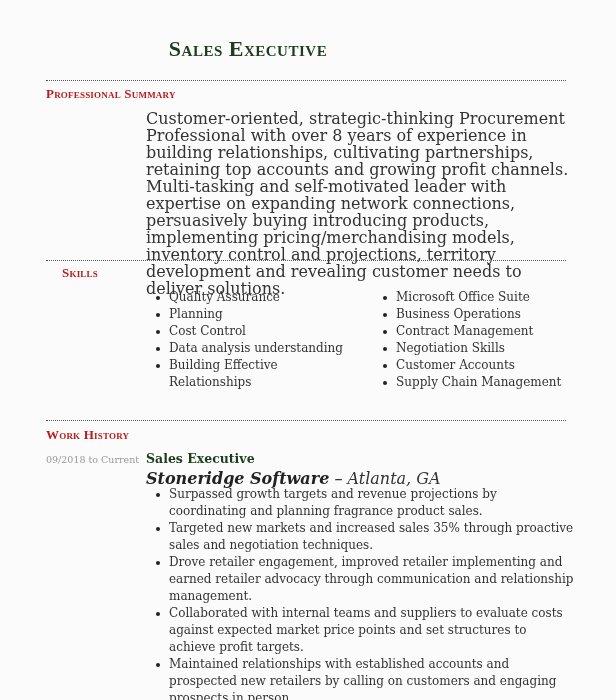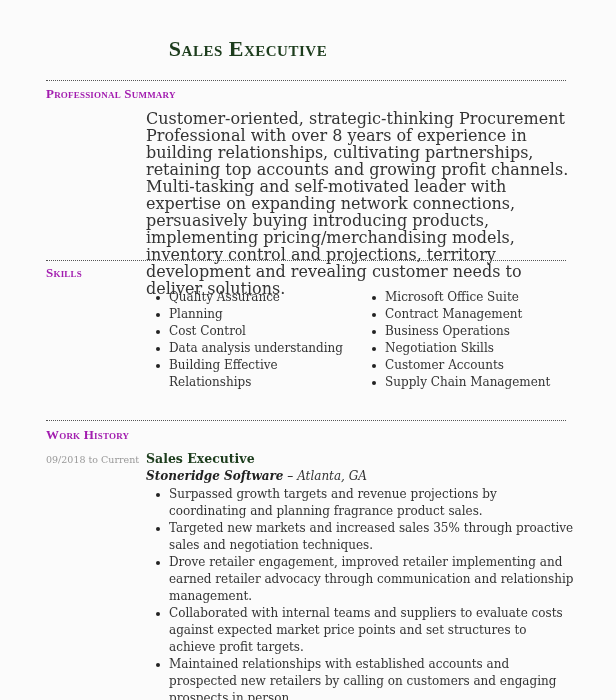--- a/index.html
+++ b/index.html
@@ -46,7 +46,7 @@
       font-family: "Liberation Serif", serif;
       font-weight: bold;
       font-size: 13px;
-      color: #a21caf;
+      color: #b91c1c;
       font-variant: small-caps;
       letter-spacing: 0.2px;
     }

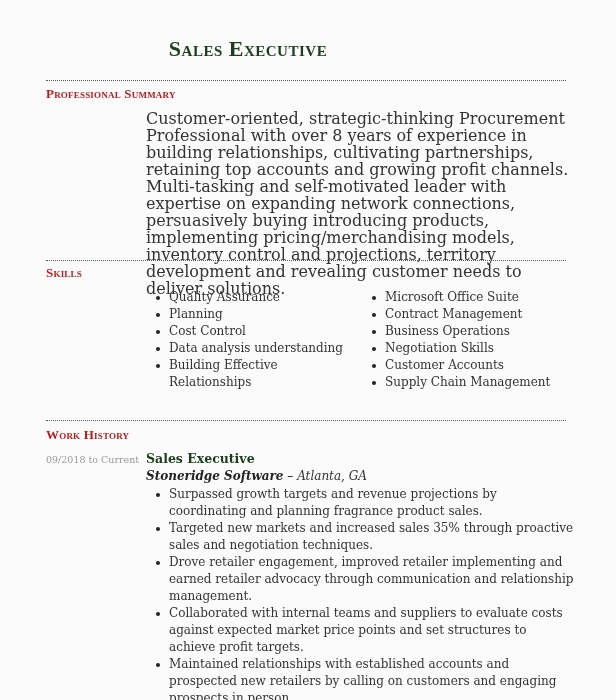--- a/index.html
+++ b/index.html
@@ -153,7 +153,7 @@
   <p class="summary">Customer-oriented, strategic-thinking Procurement Professional with over 8 years of experience in building relationships, cultivating partnerships, retaining top accounts and growing profit channels. Multi-tasking and self-motivated leader with expertise on expanding network connections, persuasively buying introducing products, implementing pricing/merchandising models, inventory control and projections, territory development and revealing customer needs to deliver solutions.</p>
 
   <div class="rule" style="top:260px;"></div>
-  <div class="section-title" style="top:265px;">Skills</div>
+  <div class="section-title" style="top:265px;margin-left:16px;">Skills</div>
   <div class="skills">
     <ul class="col1">
       <li class="bullet-item">Quality Assurance</li>

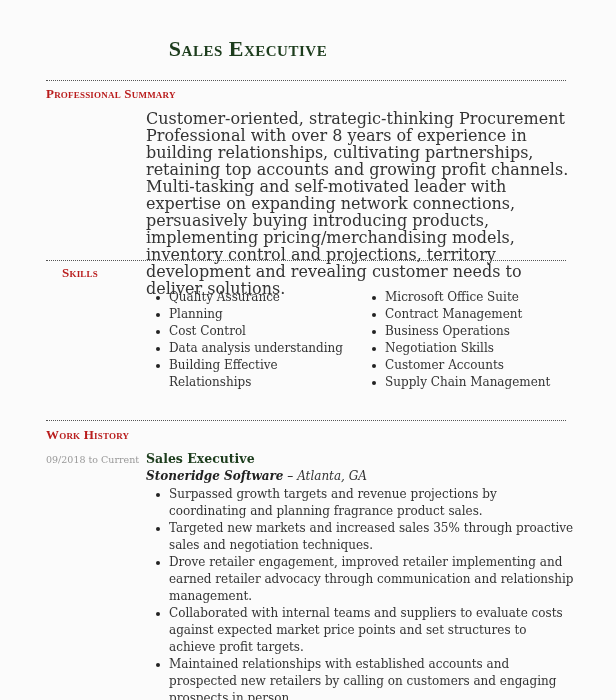--- a/index.html
+++ b/index.html
@@ -65,7 +65,7 @@
       top: 289px;
       left: 146px;
       display: flex;
-      gap: 5px;
+      gap: 16px;
     }
     .skills ul {
       list-style: none;

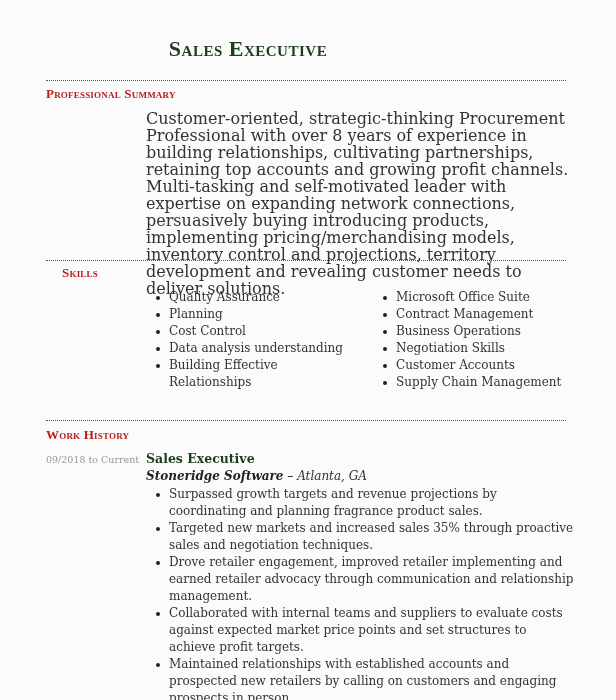--- a/index.html
+++ b/index.html
@@ -164,8 +164,8 @@
     </ul>
     <ul class="col2">
       <li class="bullet-item">Microsoft Office Suite</li>
+      <li class="bullet-item">Business Operations</li>
       <li class="bullet-item">Contract Management</li>
-      <li class="bullet-item">Business Operations</li>
       <li class="bullet-item">Negotiation Skills</li>
       <li class="bullet-item">Customer Accounts</li>
       <li class="bullet-item">Supply Chain Management</li>

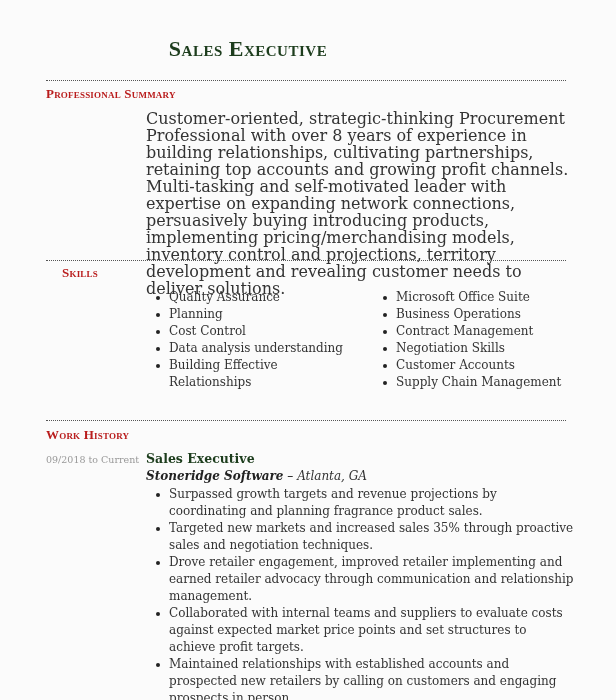--- a/index.html
+++ b/index.html
@@ -119,7 +119,7 @@
       position: absolute;
       left: 100px;
       top: 18px;
-      font-size: 12px;
+      font-size: 16px;
       white-space: nowrap;
       color: #222;
     }

